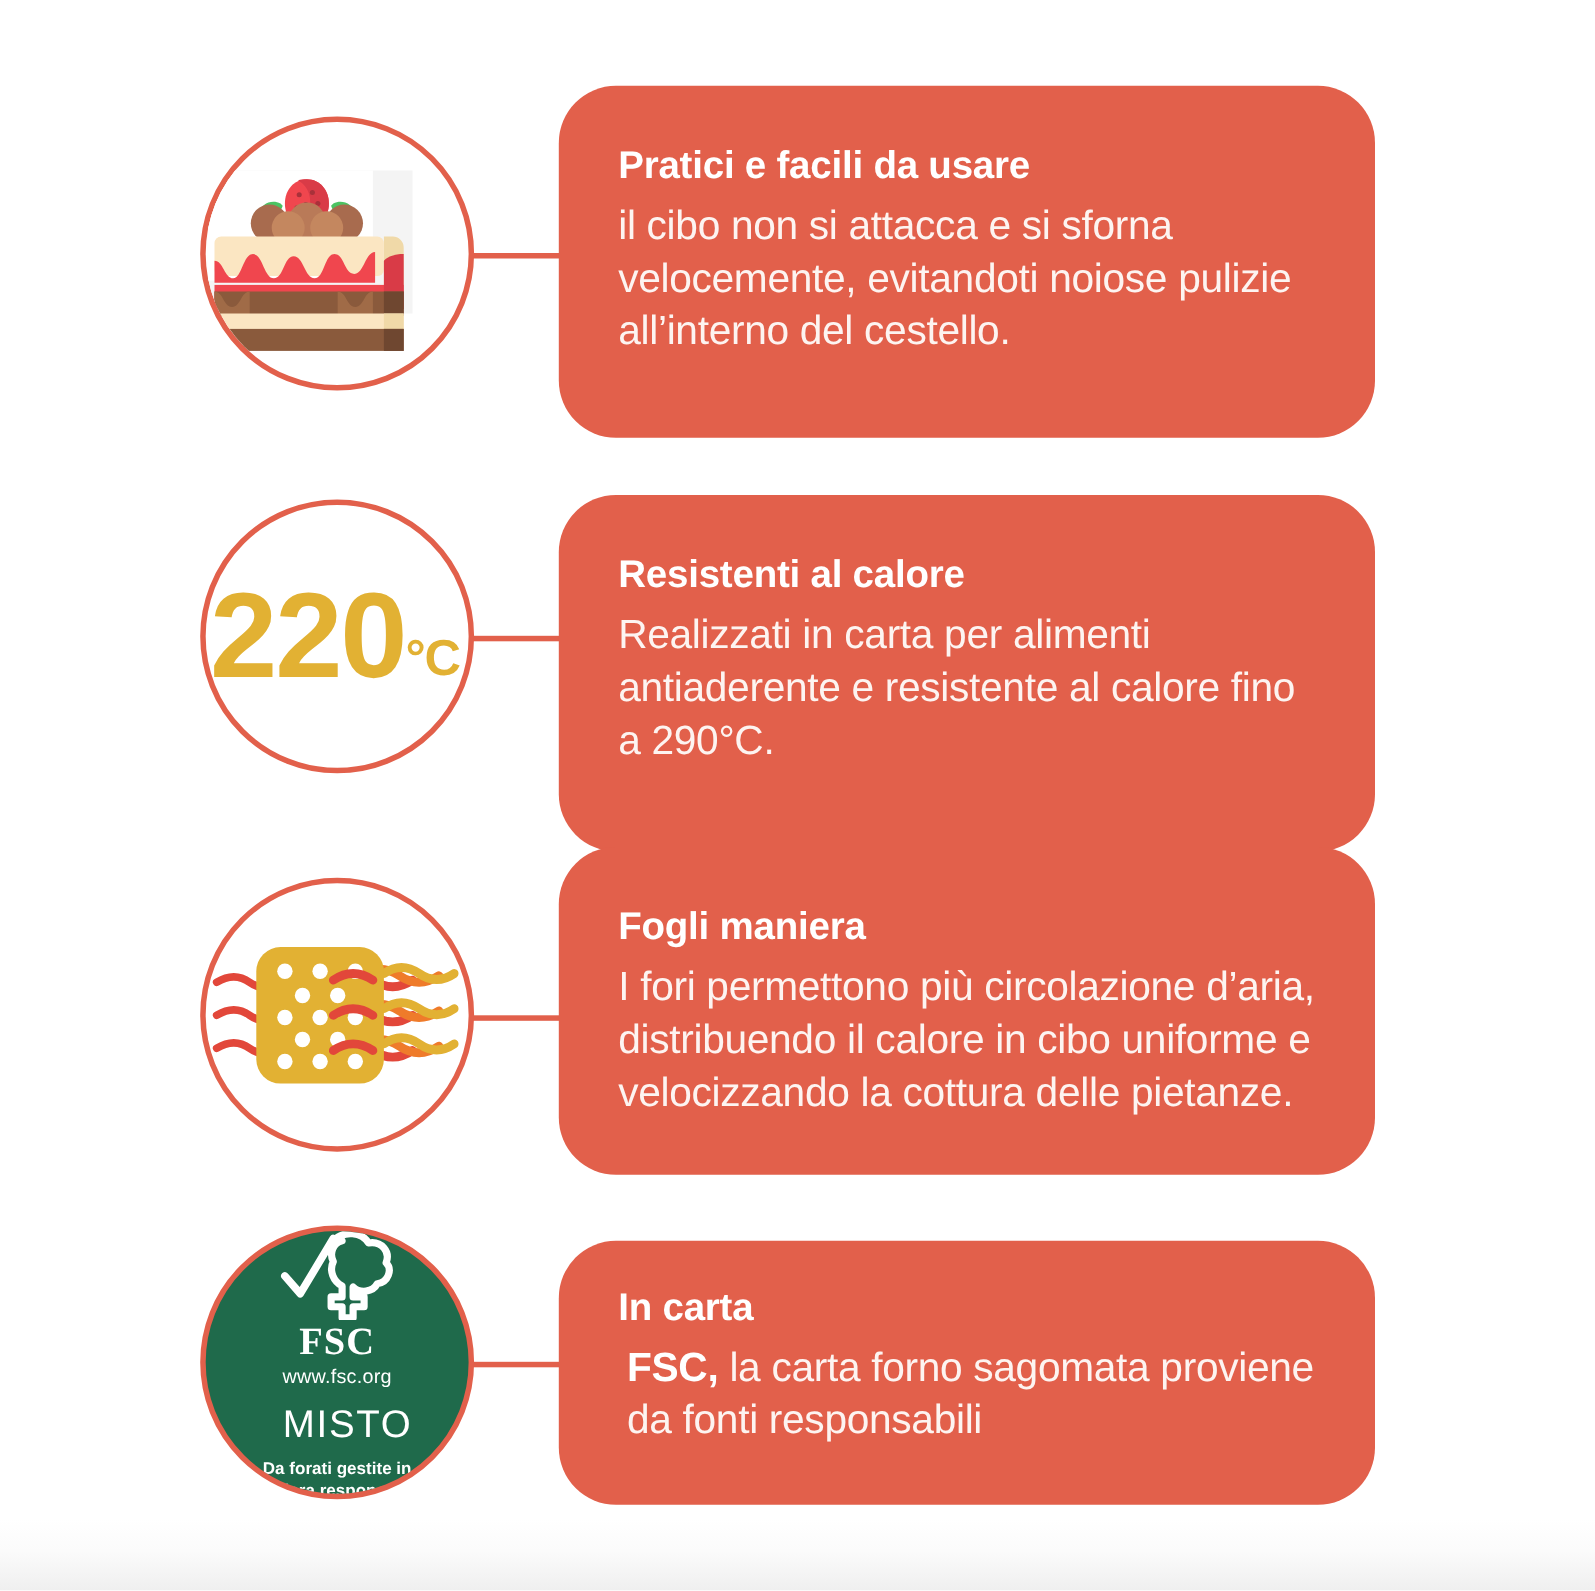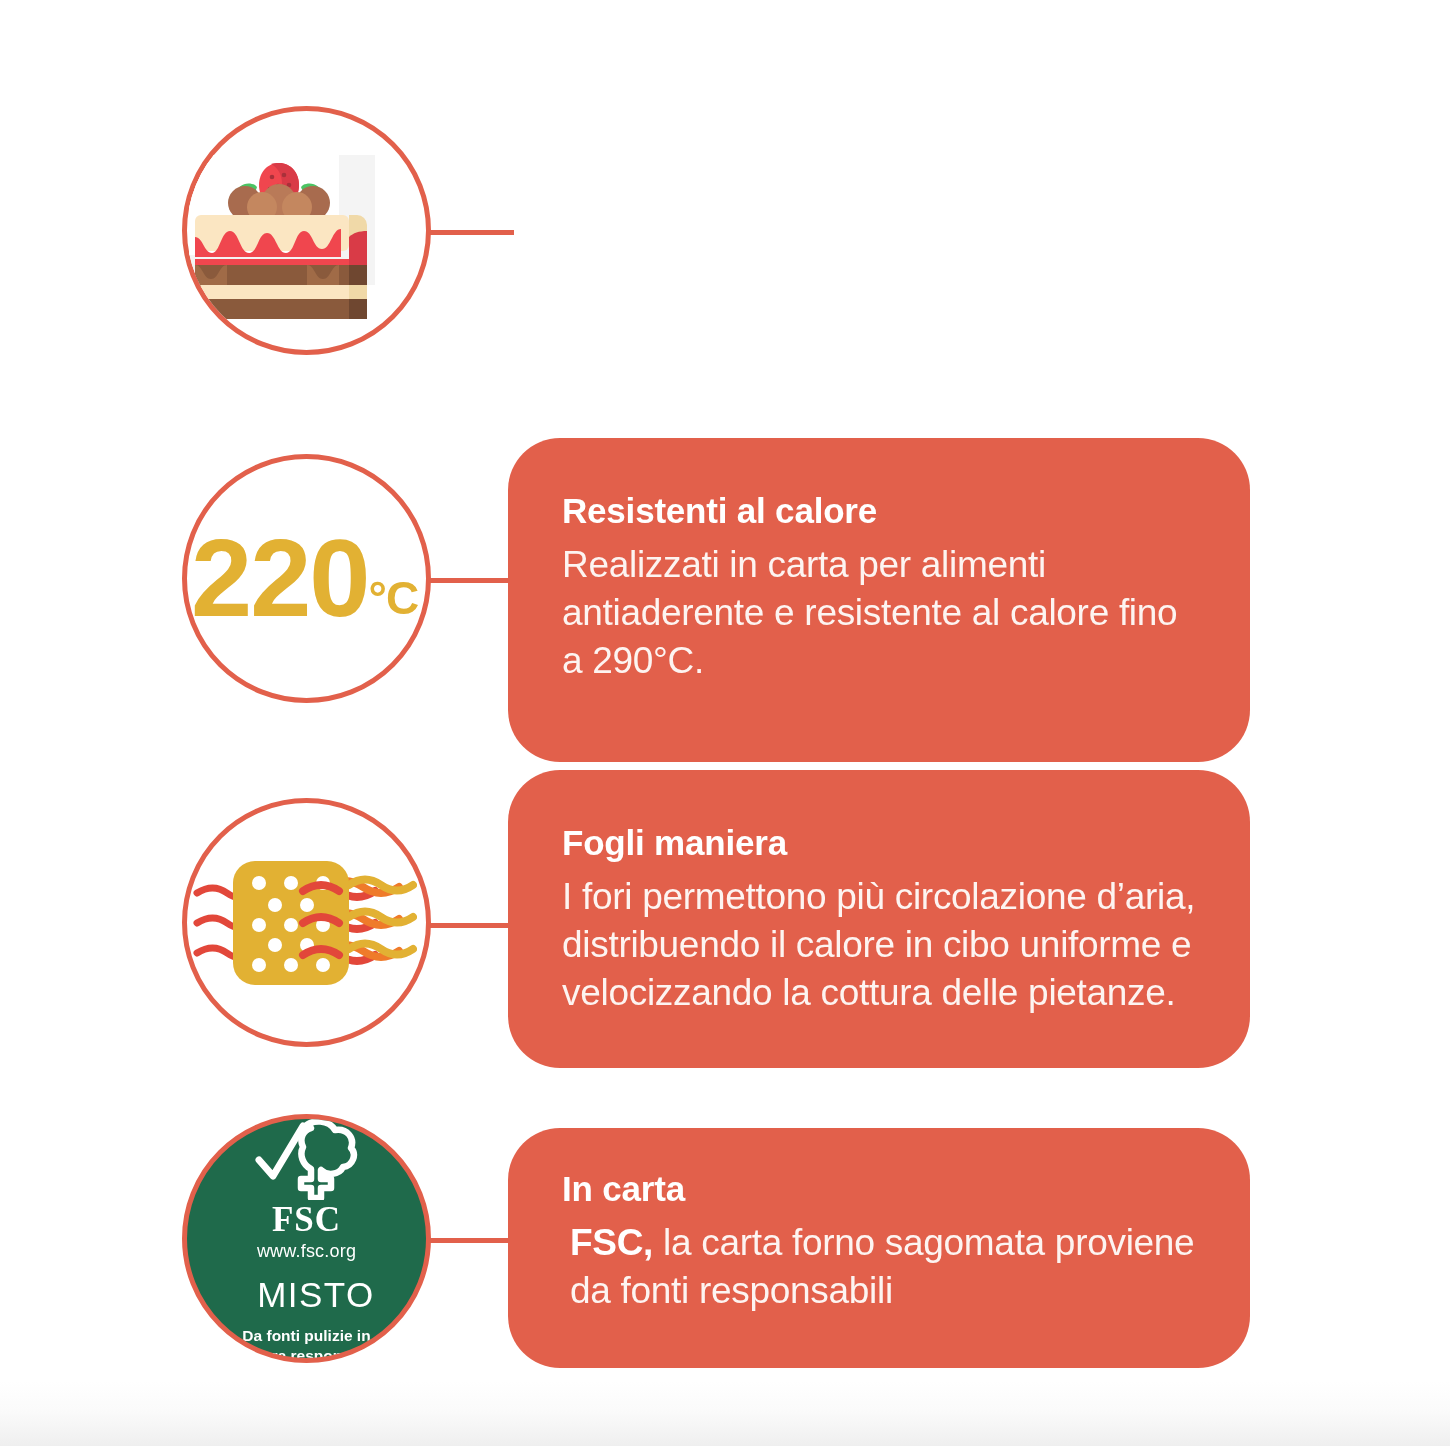--- a/index.html
+++ b/index.html
@@ -209,6 +209,10 @@
       </svg>
     </div>
 
+    <div class="card">
+      <div class="card-title">Pratici e facili da usare</div>
+      <div class="card-body">il cibo non si attacca e si sforna velocemente, evitandoti noiose pulizie all’interno del cestello.</div>
+    </div>
   </div>
 
   <div class="row row-2">

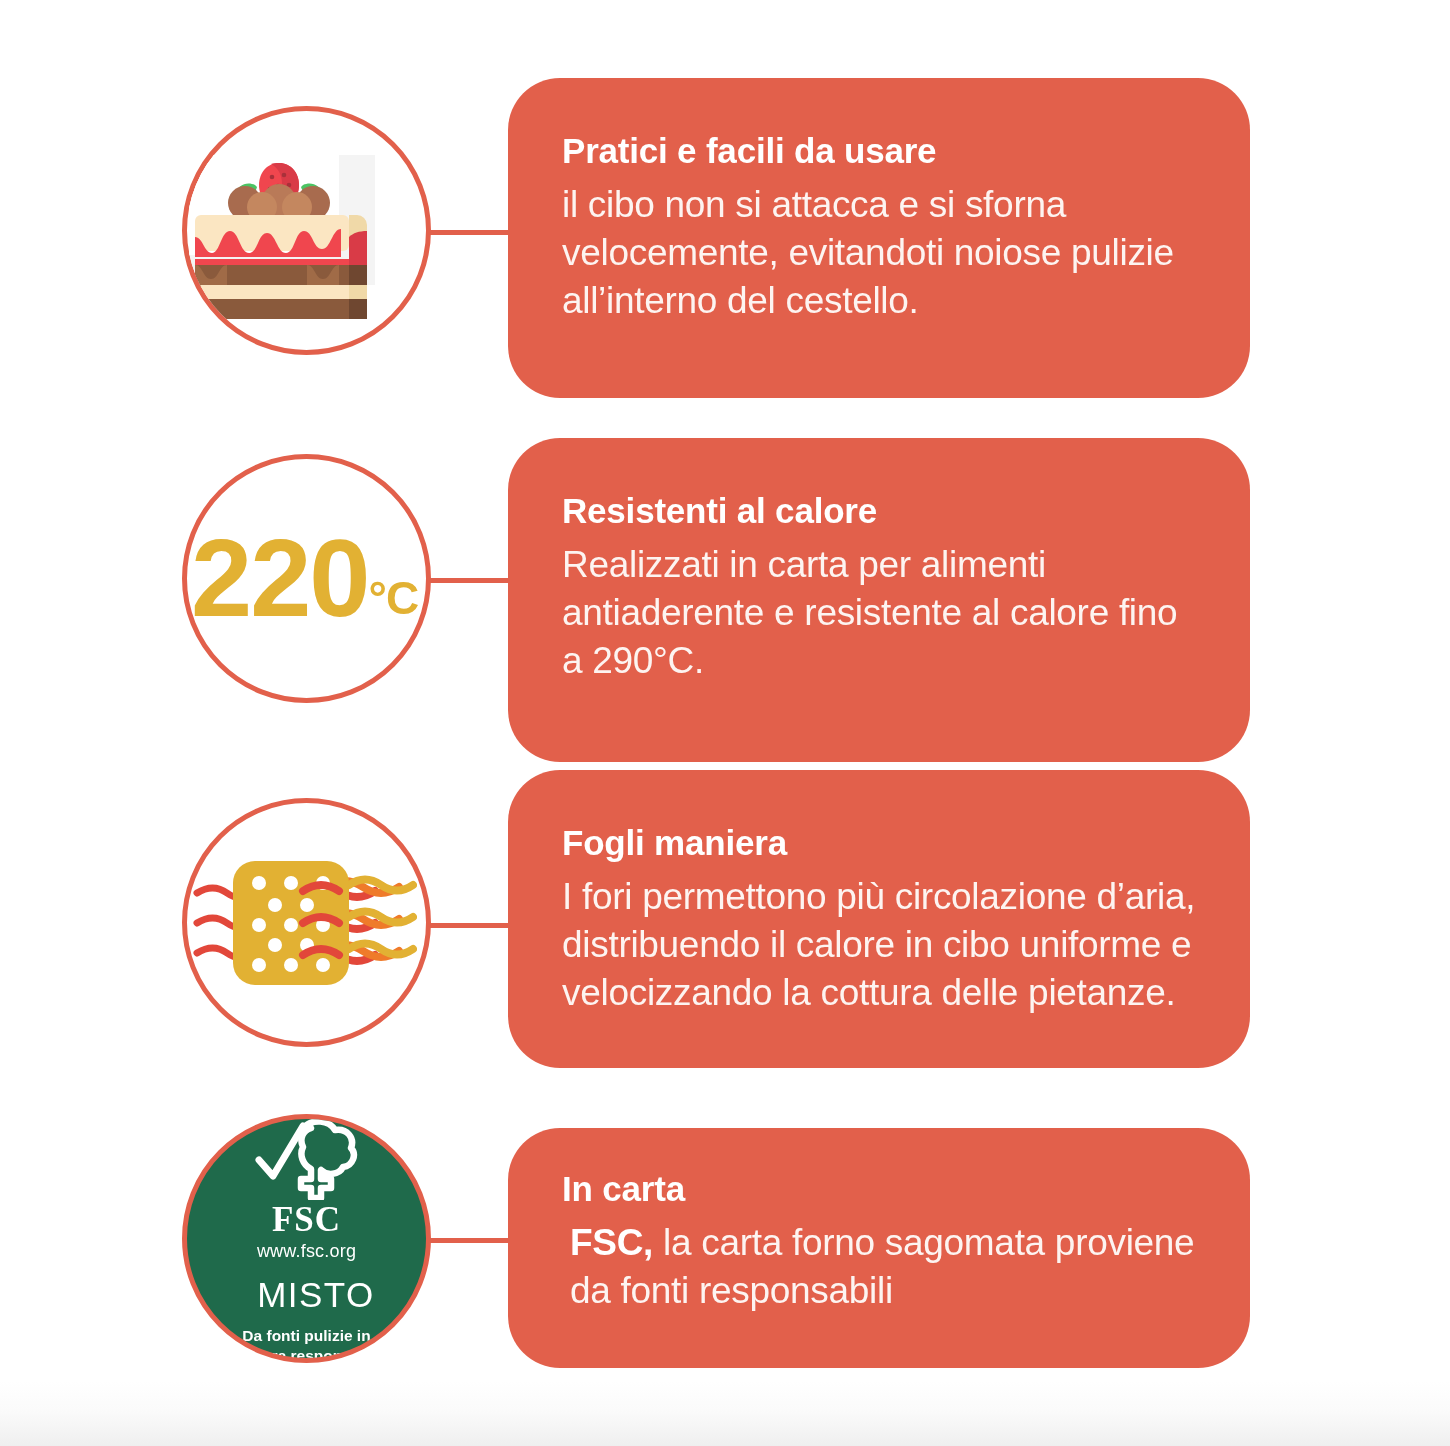--- a/index.html
+++ b/index.html
@@ -72,7 +72,7 @@
     padding: 54px 0 44px 54px;
   }
   .row-1 .card { top: 0px;  height: 320px; }
-  .row-2 .card { top: 8px;  height: 324px; }
+  .row-2 .card { top: 20px;  height: 324px; }
   .row-3 .card { top: 0px;  height: 298px; }
   .row-4 .card { top: 20px; height: 240px; padding-top: 42px; }
 

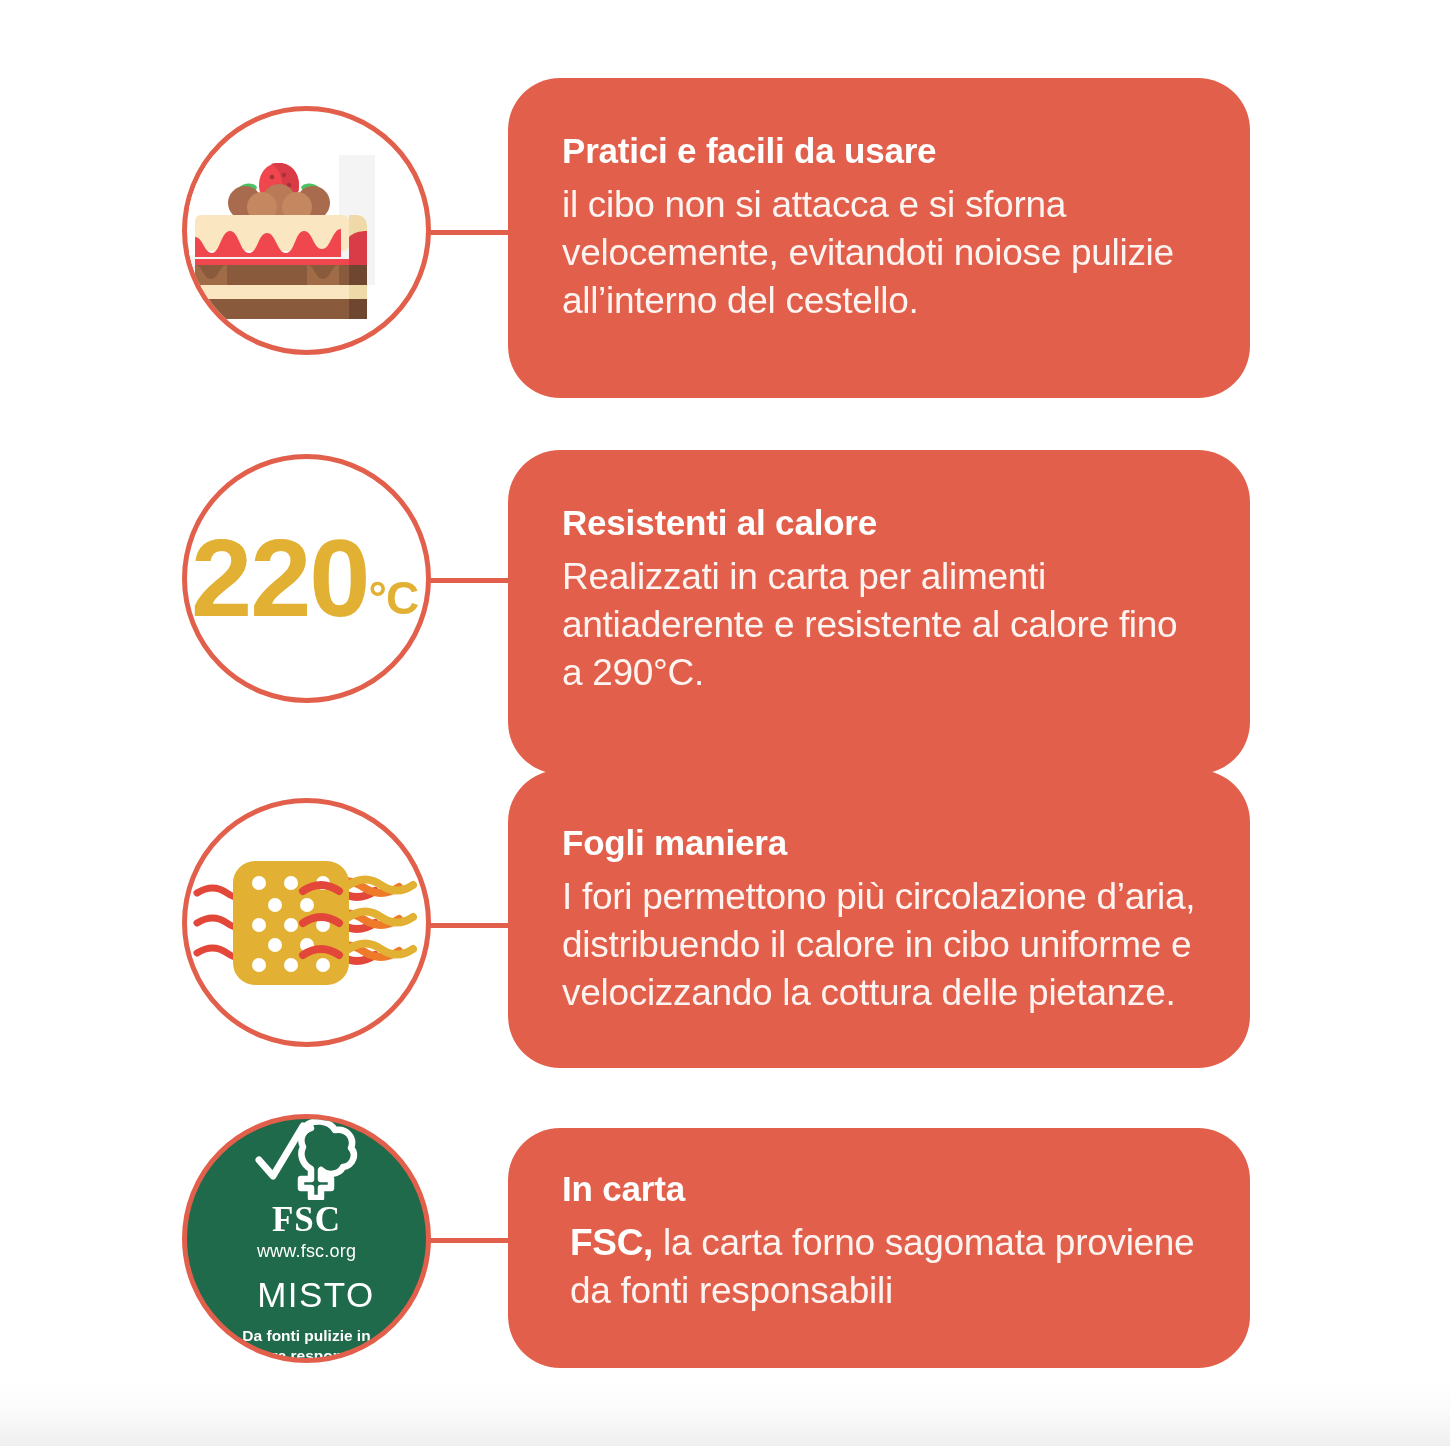--- a/index.html
+++ b/index.html
@@ -309,7 +309,7 @@
         <div class="fsc-url">www.fsc.org</div>
         <div class="fsc-misto">MISTO</div>
         <div class="fsc-claim">
-          <span>Da fonti pulizie in</span><br>
+          <span>Da forati gestite in</span><br>
           <span>maniera responsabile</span>
         </div>
       </div>

